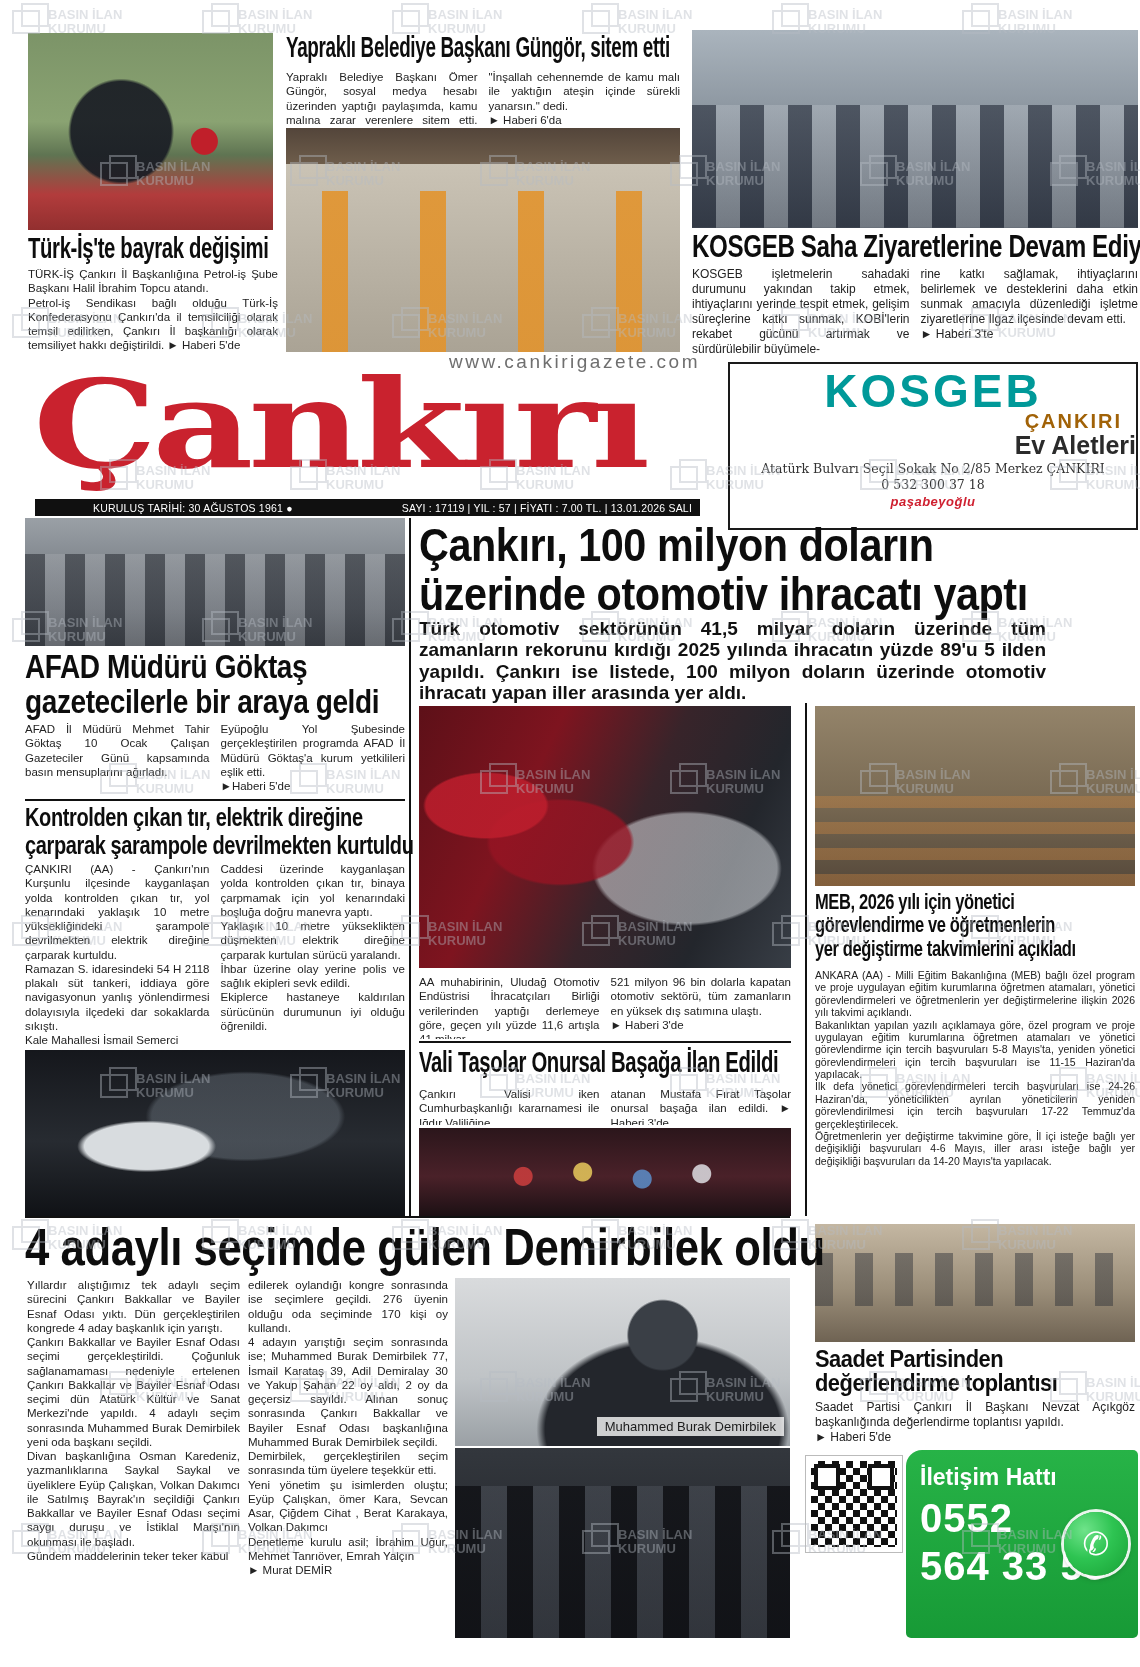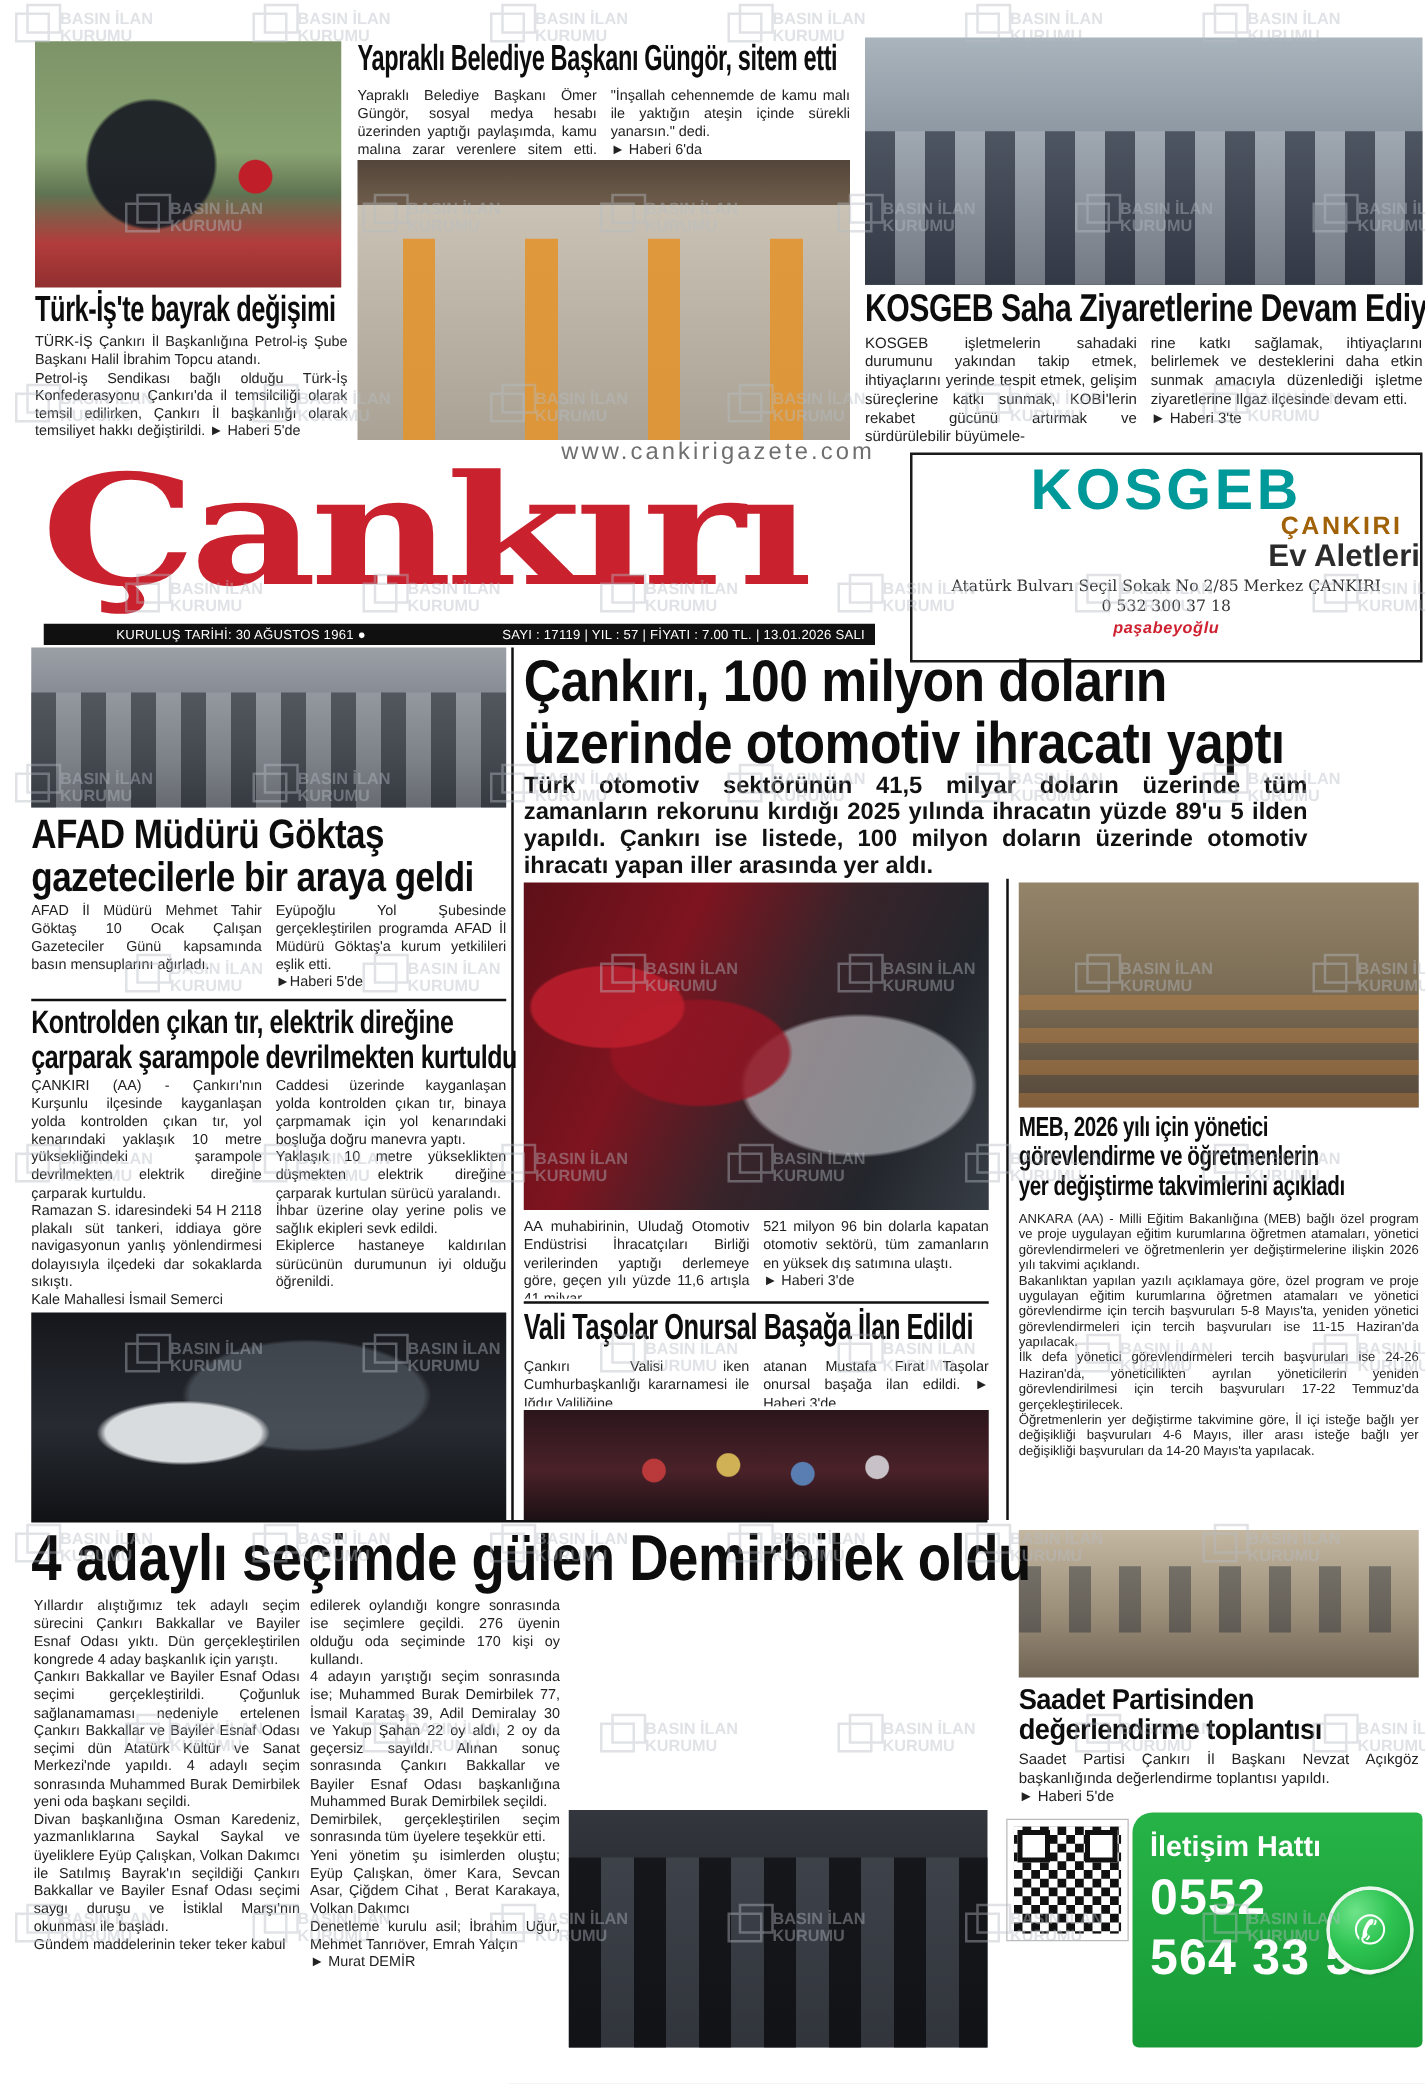--- a/index.html
+++ b/index.html
@@ -283,6 +283,9 @@
 Denetleme kurulu asil; İbrahim Uğur, Mehmet Tanrıöver, Emrah Yalçın
 ► Murat DEMİR</p>
 
+  <div class="photo p-portrait" style="left:455px;top:1278px;width:335px;height:168px;">
+    <span class="portrait-caption">Muhammed Burak Demirbilek</span>
+  </div>
   <div class="photo p-stage" style="left:455px;top:1448px;width:335px;height:190px;"></div>
 
   <div class="wm-layer">

